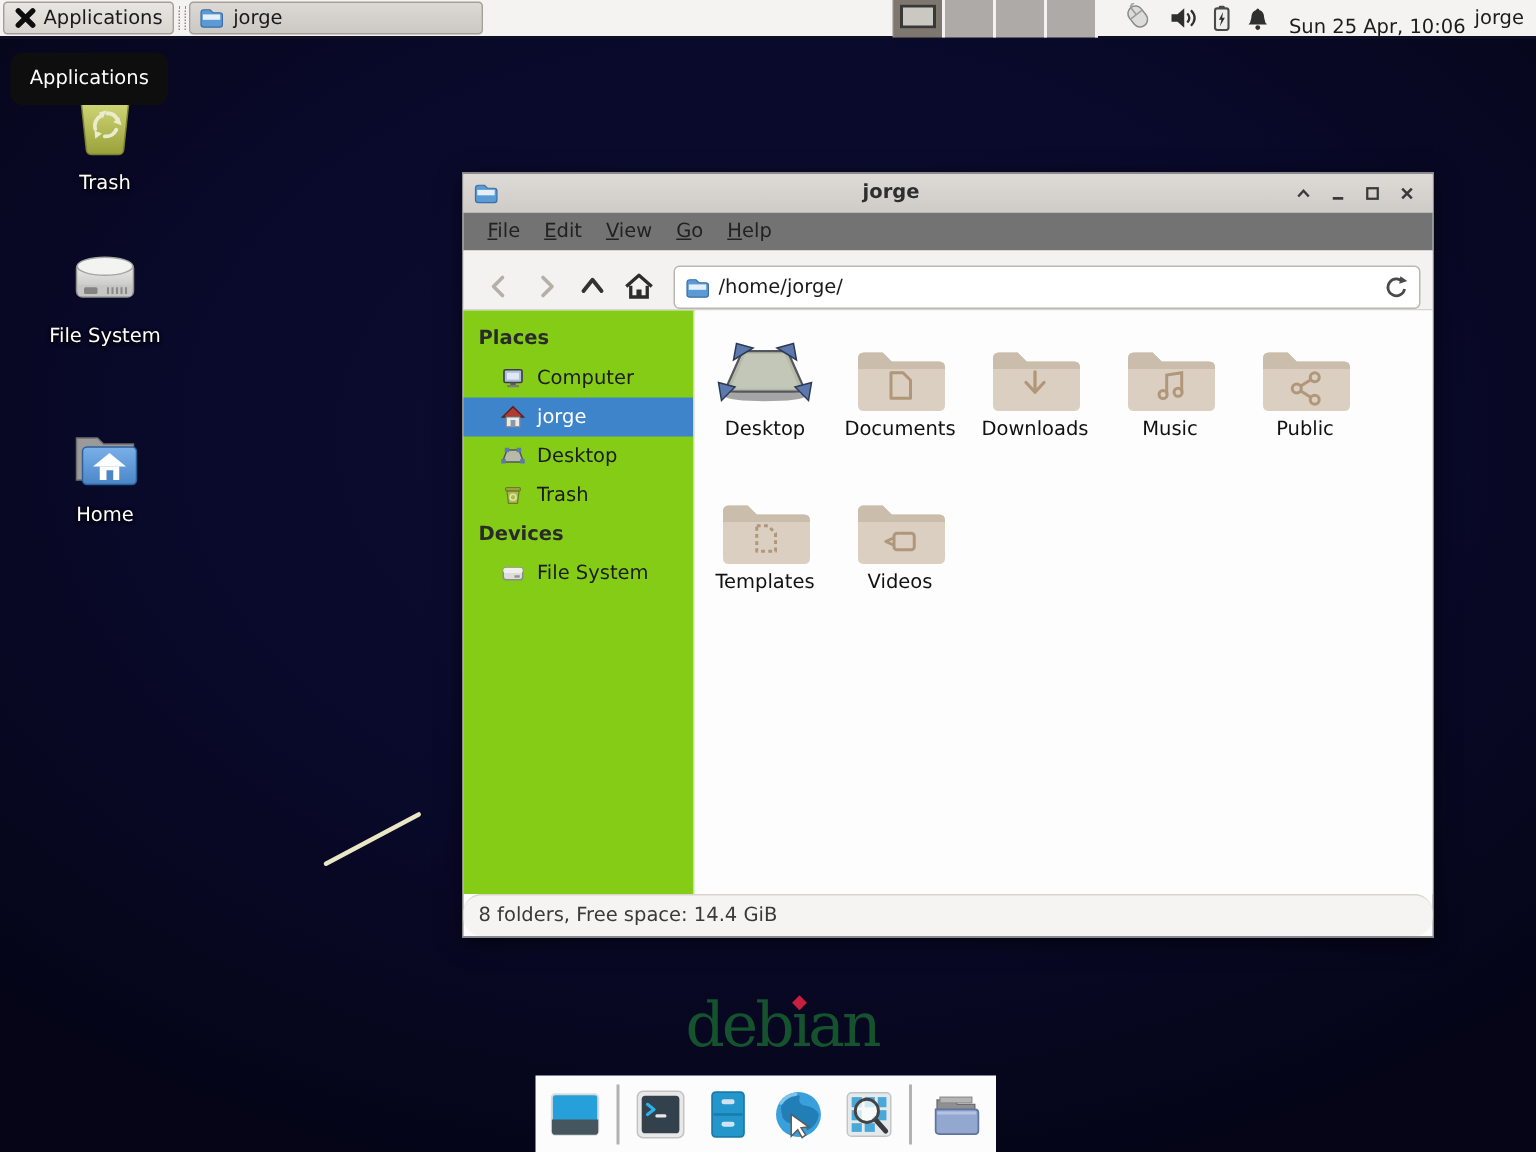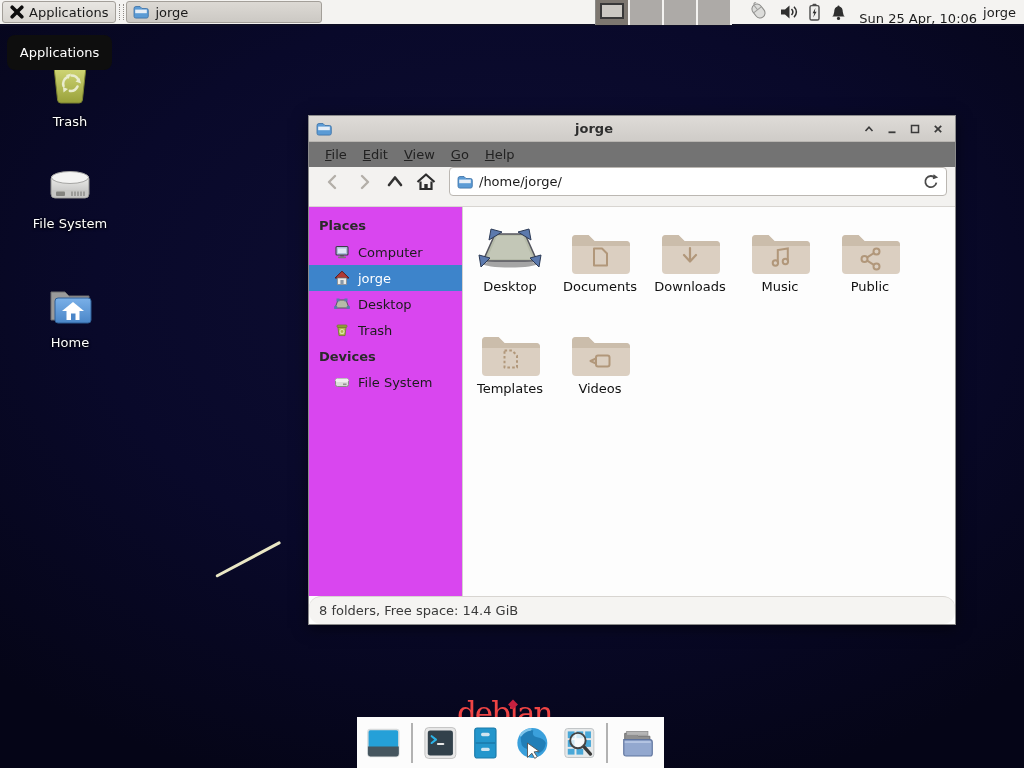--- a/index.html
+++ b/index.html
@@ -67,7 +67,7 @@
   .menu-item { display:inline-block; padding:3px 8px; color:#222; }
   .menu-item::first-letter { text-decoration:underline; }
   .toolbar { height:40px; background:#f3f2f0; border-bottom:1px solid #d8d5d1;
-    display:flex; align-items:flex-start; padding:0 8px; }
+    display:flex; align-items:flex-end; padding:0 8px; }
   .nav-btn { width:31px; height:30px; display:flex; align-items:center; justify-content:center; border-radius:3px; }
   .pathfield { flex:1; height:29px; margin-left:8px; background:#fff;
     border:1px solid #bbb7b2; border-radius:4px; display:flex; align-items:center; padding:0 7px; gap:6px; }

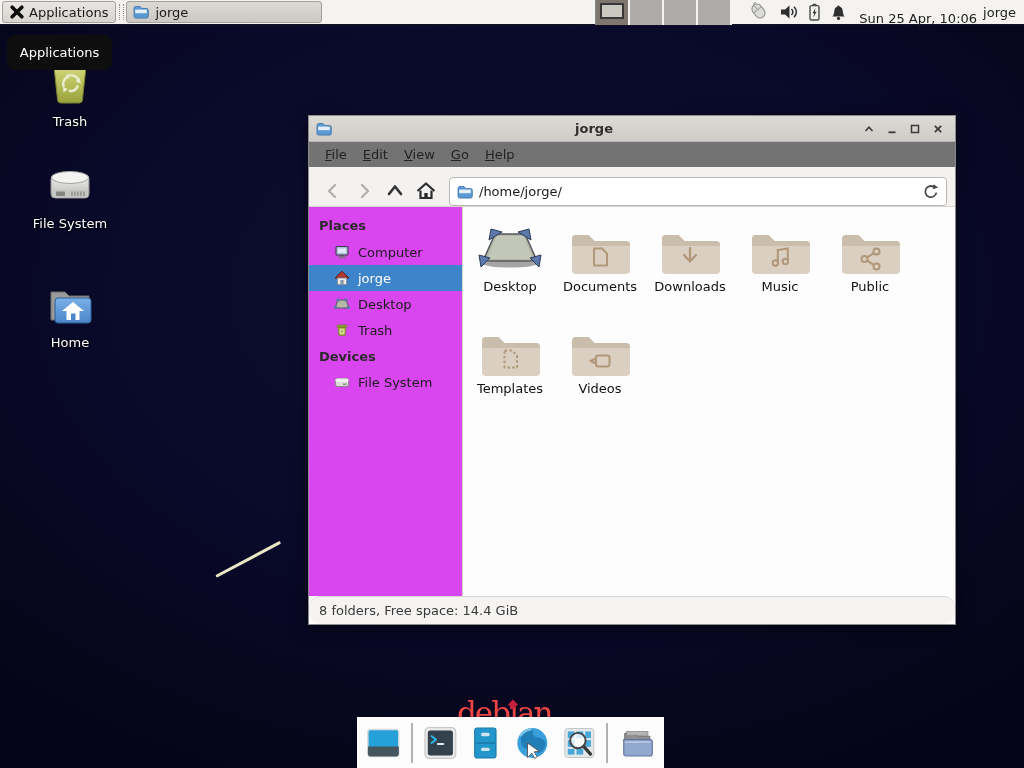--- a/index.html
+++ b/index.html
@@ -74,7 +74,7 @@
   .path-input { flex:1; border:none; outline:none; background:transparent;
     font-family:inherit; font-size:13px; color:#1a1a1a; }
   .body-row { flex:1; display:flex; min-height:0; }
-  .sidebar { width:154px; background:#d946ef; border-right:1px solid #d5d2ce; padding-top:2px; }
+  .sidebar { width:154px; background:#84cc16; border-right:1px solid #d5d2ce; padding-top:2px; }
   .side-header { height:30px; display:flex; align-items:flex-end; padding:0 0 6px 10px; font-weight:bold; color:#2a2a2a; }
   .side-header.second { height:26px; align-items:center; padding-bottom:0; }
   .side-item { height:26px; display:flex; align-items:center; gap:8px; padding-left:25px; color:#1c1c1c; }

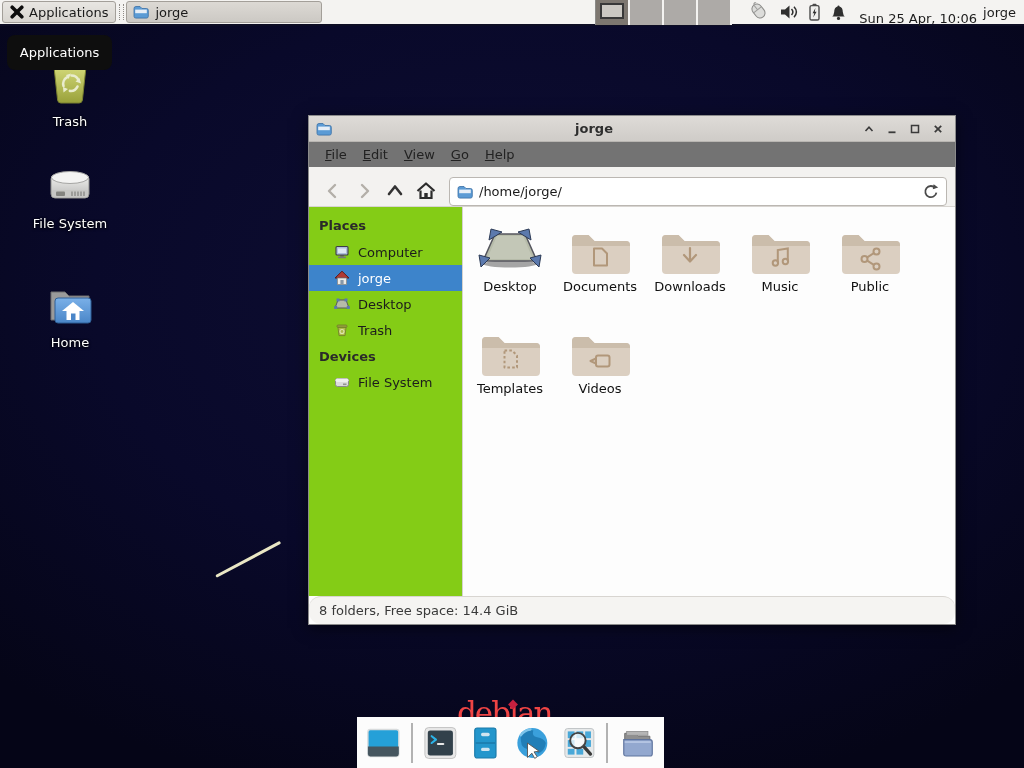--- a/index.html
+++ b/index.html
@@ -49,8 +49,8 @@
     background:#eae7c5; border-radius:2px; transform:rotate(-28deg); transform-origin:left center; z-index:5; }
 
   
-  .debian { position:absolute; left:457px; top:659px; color:#ef4444; z-index:5;
-    font-family:"DejaVu Serif","Liberation Serif",serif; font-size:31px; letter-spacing:-2px;margin-top:36px; }
+  .debian { position:absolute; left:457px; top:659px; color:#14532d; z-index:5;
+    font-family:"DejaVu Serif","Liberation Serif",serif; font-size:41px; letter-spacing:-2px; }
   .i-wrap { position:relative; display:inline-block; }
   .i-diamond { position:absolute; left:50%; top:6px; width:7px; height:7px;
     background:#c7203f; transform:translateX(-50%) rotate(45deg); }

